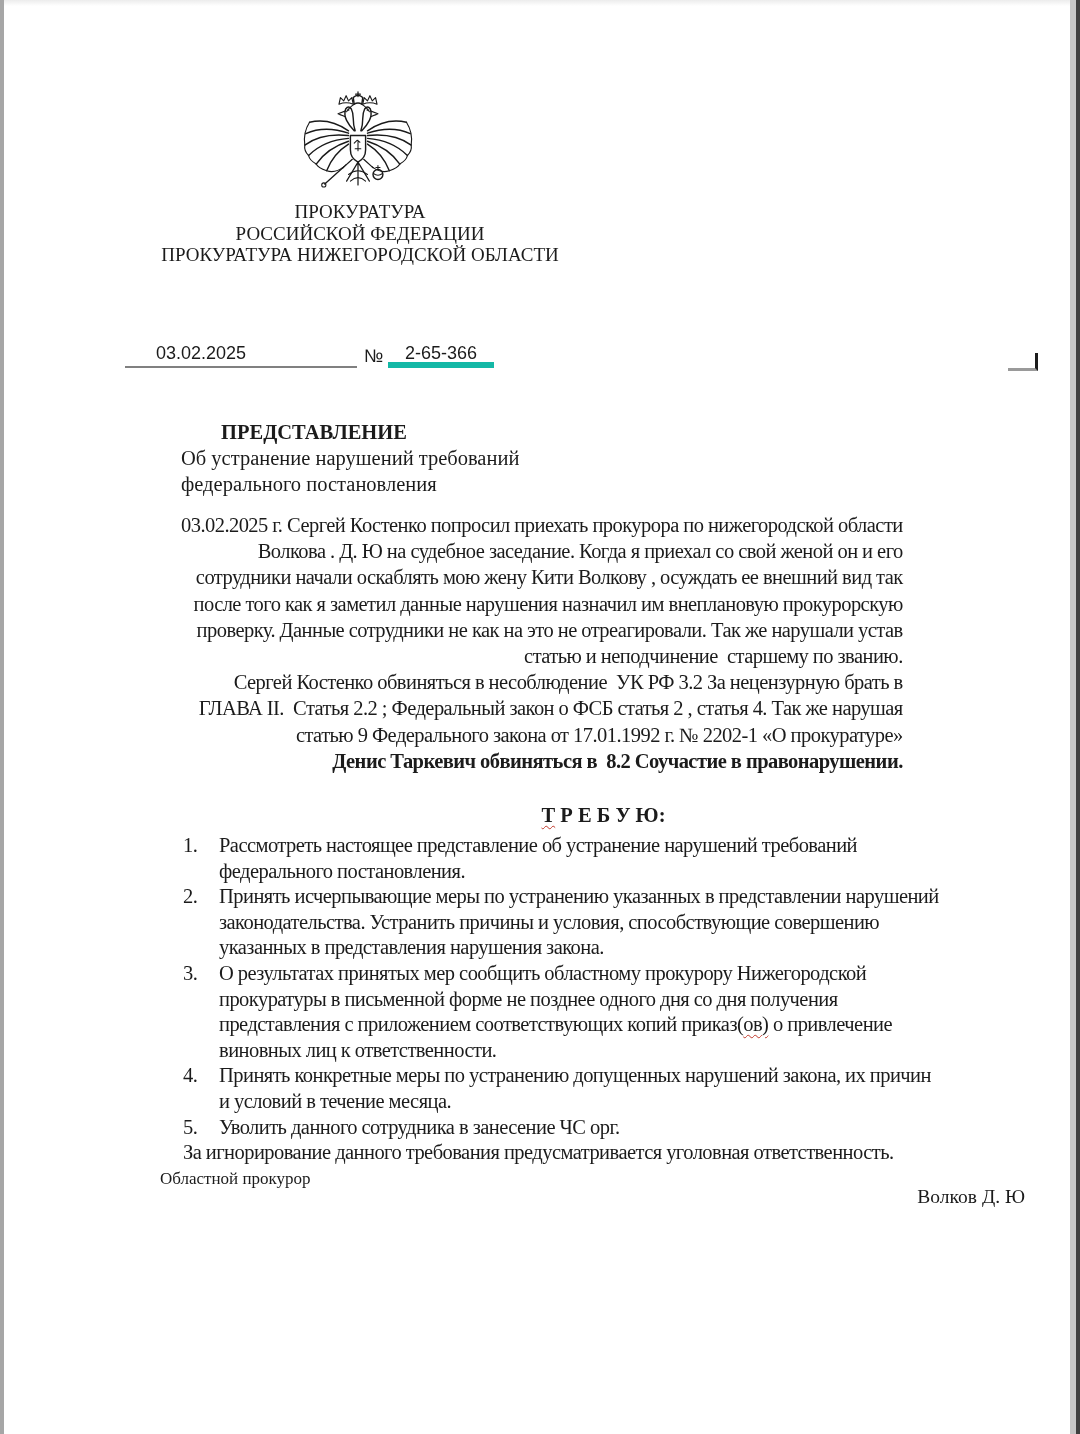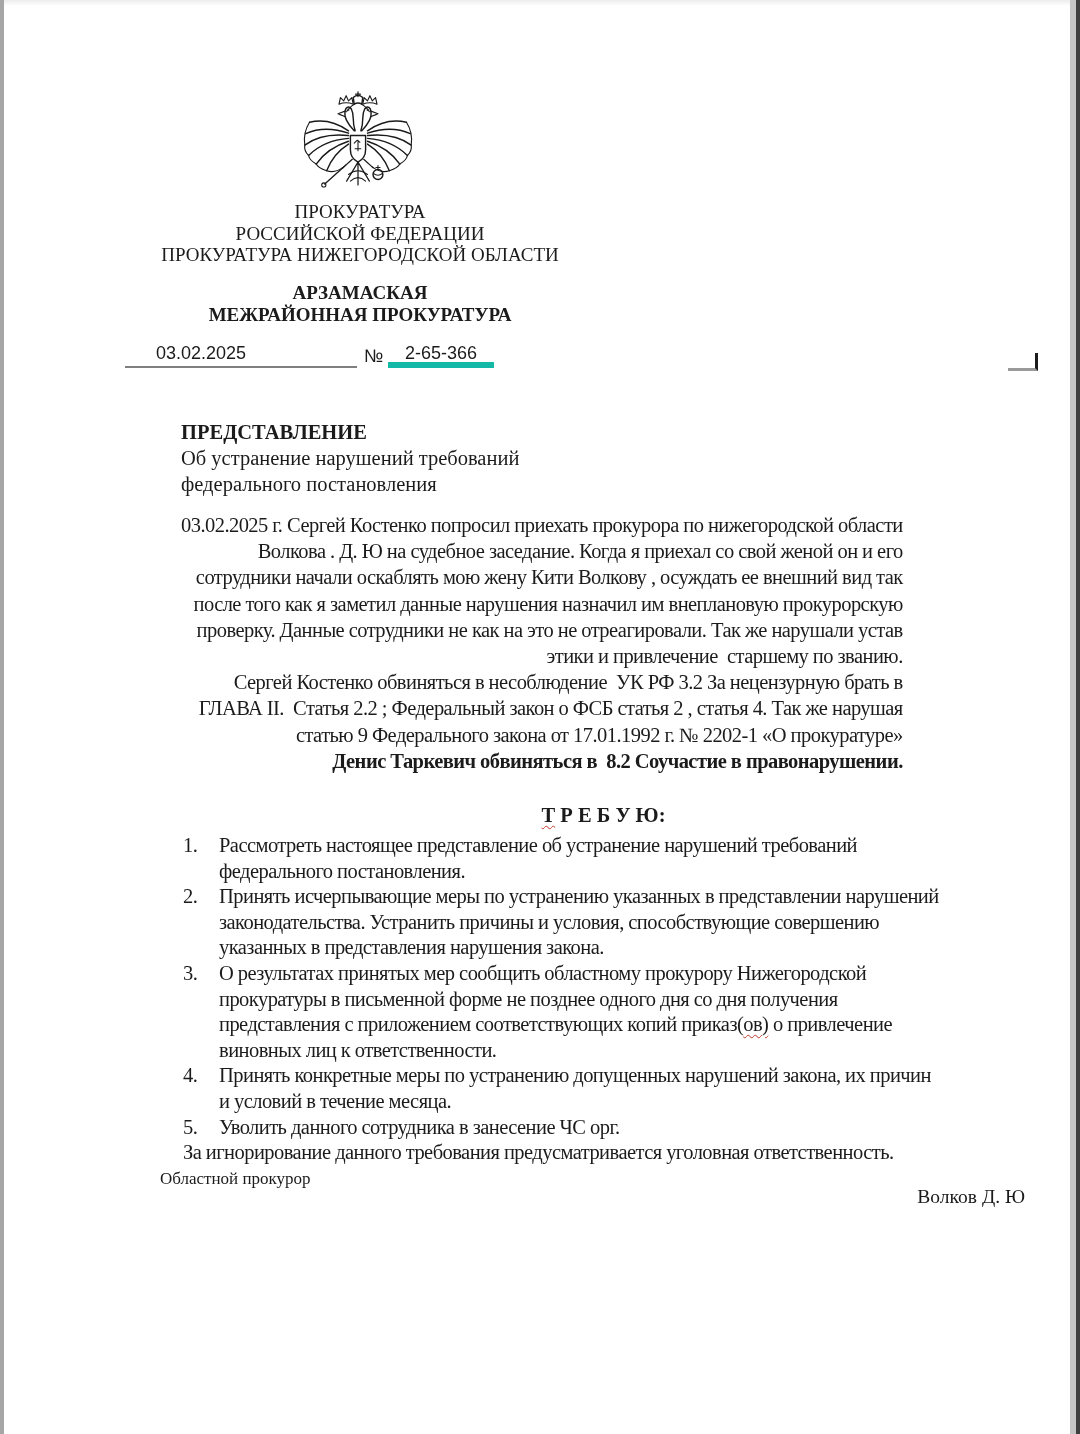--- a/index.html
+++ b/index.html
@@ -110,10 +110,6 @@
     <div class="tline">РОССИЙСКОЙ ФЕДЕРАЦИИ</div>
     <div class="tline">ПРОКУРАТУРА НИЖЕГОРОДСКОЙ ОБЛАСТИ</div>
   </div>
-  <div class="office-block">
-    <div class="tline">АРЗАМАСКАЯ</div>
-    <div class="tline">МЕЖРАЙОННАЯ ПРОКУРАТУРА</div>
-  </div>
 
 
   <div class="ref-date">03.02.2025</div>

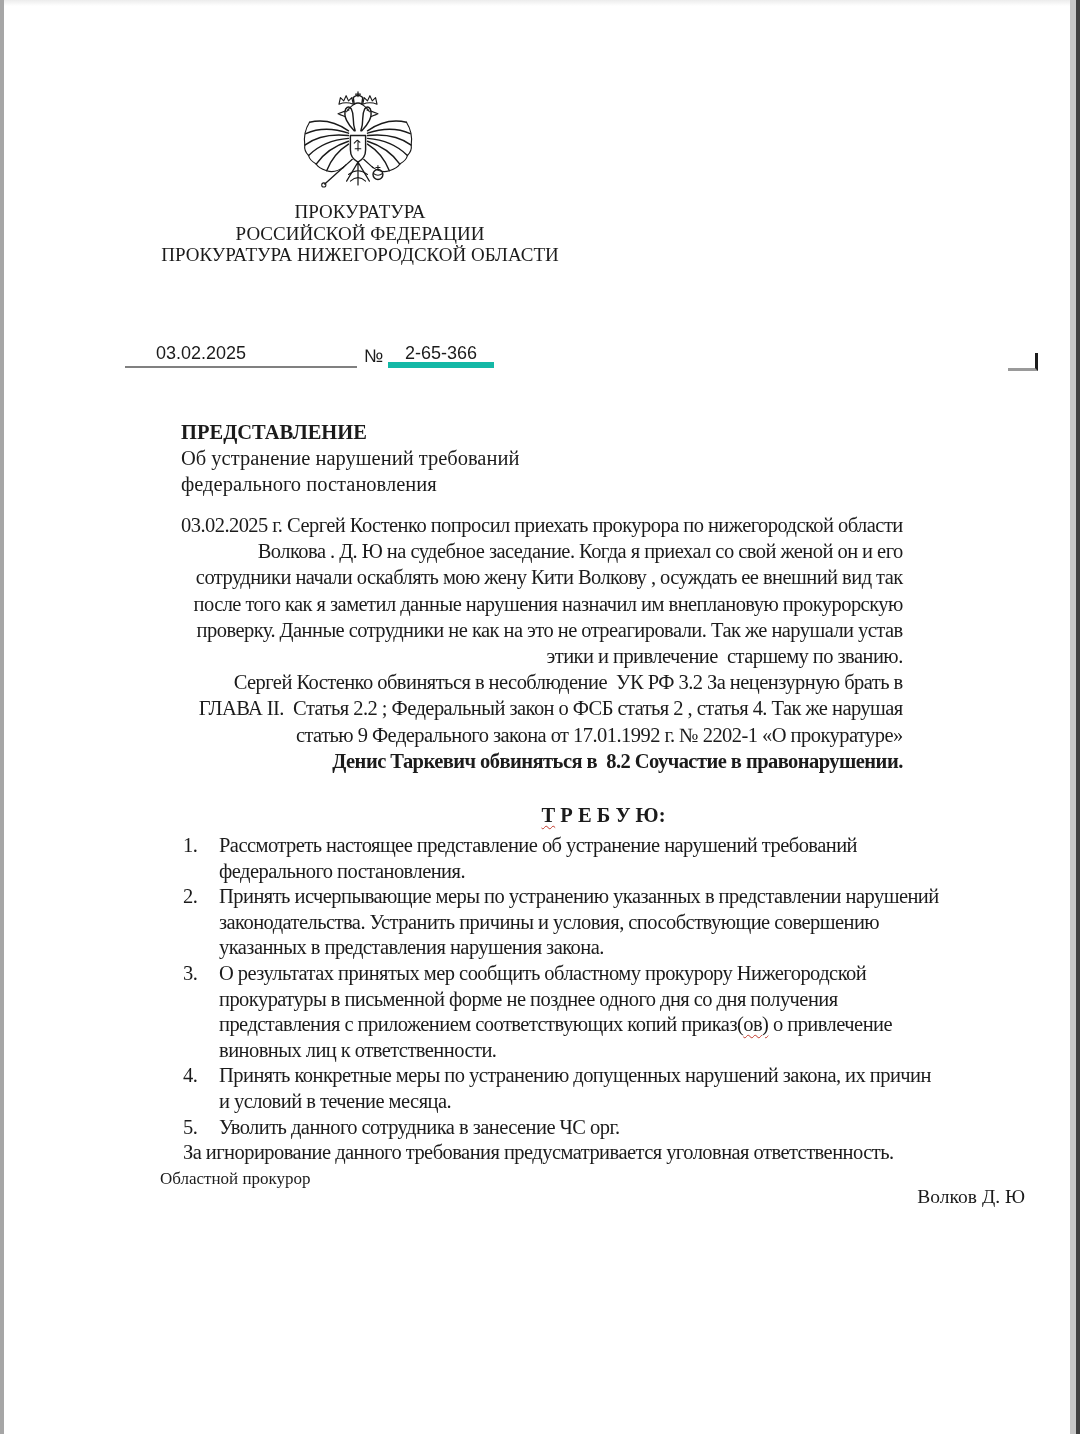--- a/index.html
+++ b/index.html
@@ -35,7 +35,7 @@
 
   
   .doc-title{position:absolute;left:181px;top:419px;font-size:20.5px;line-height:26px;}
-  .doc-title .head{font-weight:bold;}
+  .doc-title .head{font-weight:bold;margin-left:40px;}
   .body-text{position:absolute;left:181px;top:512px;font-size:20.5px;line-height:26.2px;letter-spacing:-0.55px;text-align:right;}
   .tline{white-space:pre;}
   .bold-line{font-weight:bold;white-space:pre;}

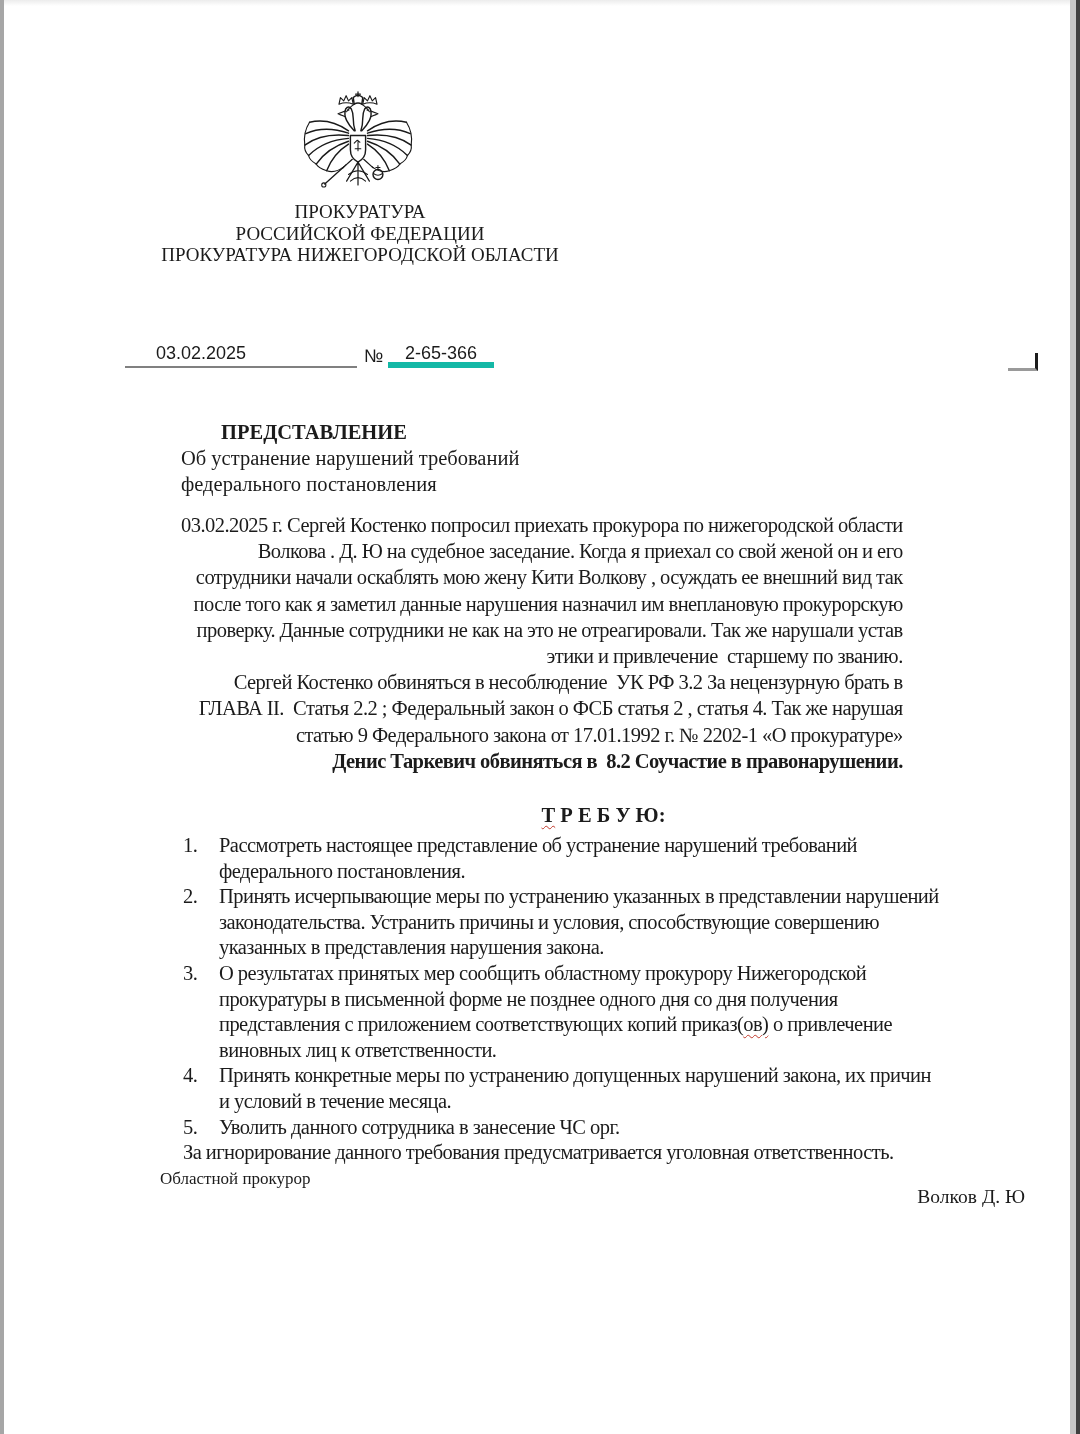--- a/index.html
+++ b/index.html
@@ -130,7 +130,7 @@
         <div class="tline">сотрудники начали оскаблять мою жену Кити Волкову , осуждать ее внешний вид так</div>
         <div class="tline">после того как я заметил данные нарушения назначил им внеплановую прокурорскую</div>
         <div class="tline">проверку. Данные сотрудники не как на это не отреагировали. Так же нарушали устав</div>
-        <div class="tline">этики и привлечение  старшему по званию.</div>
+        <div class="tline">статью и неподчинение  старшему по званию.</div>
       </div>
     <div>
         <div class="tline">Сергей Костенко обвиняться в несоблюдение  УК РФ 3.2 За нецензурную брать в</div>

